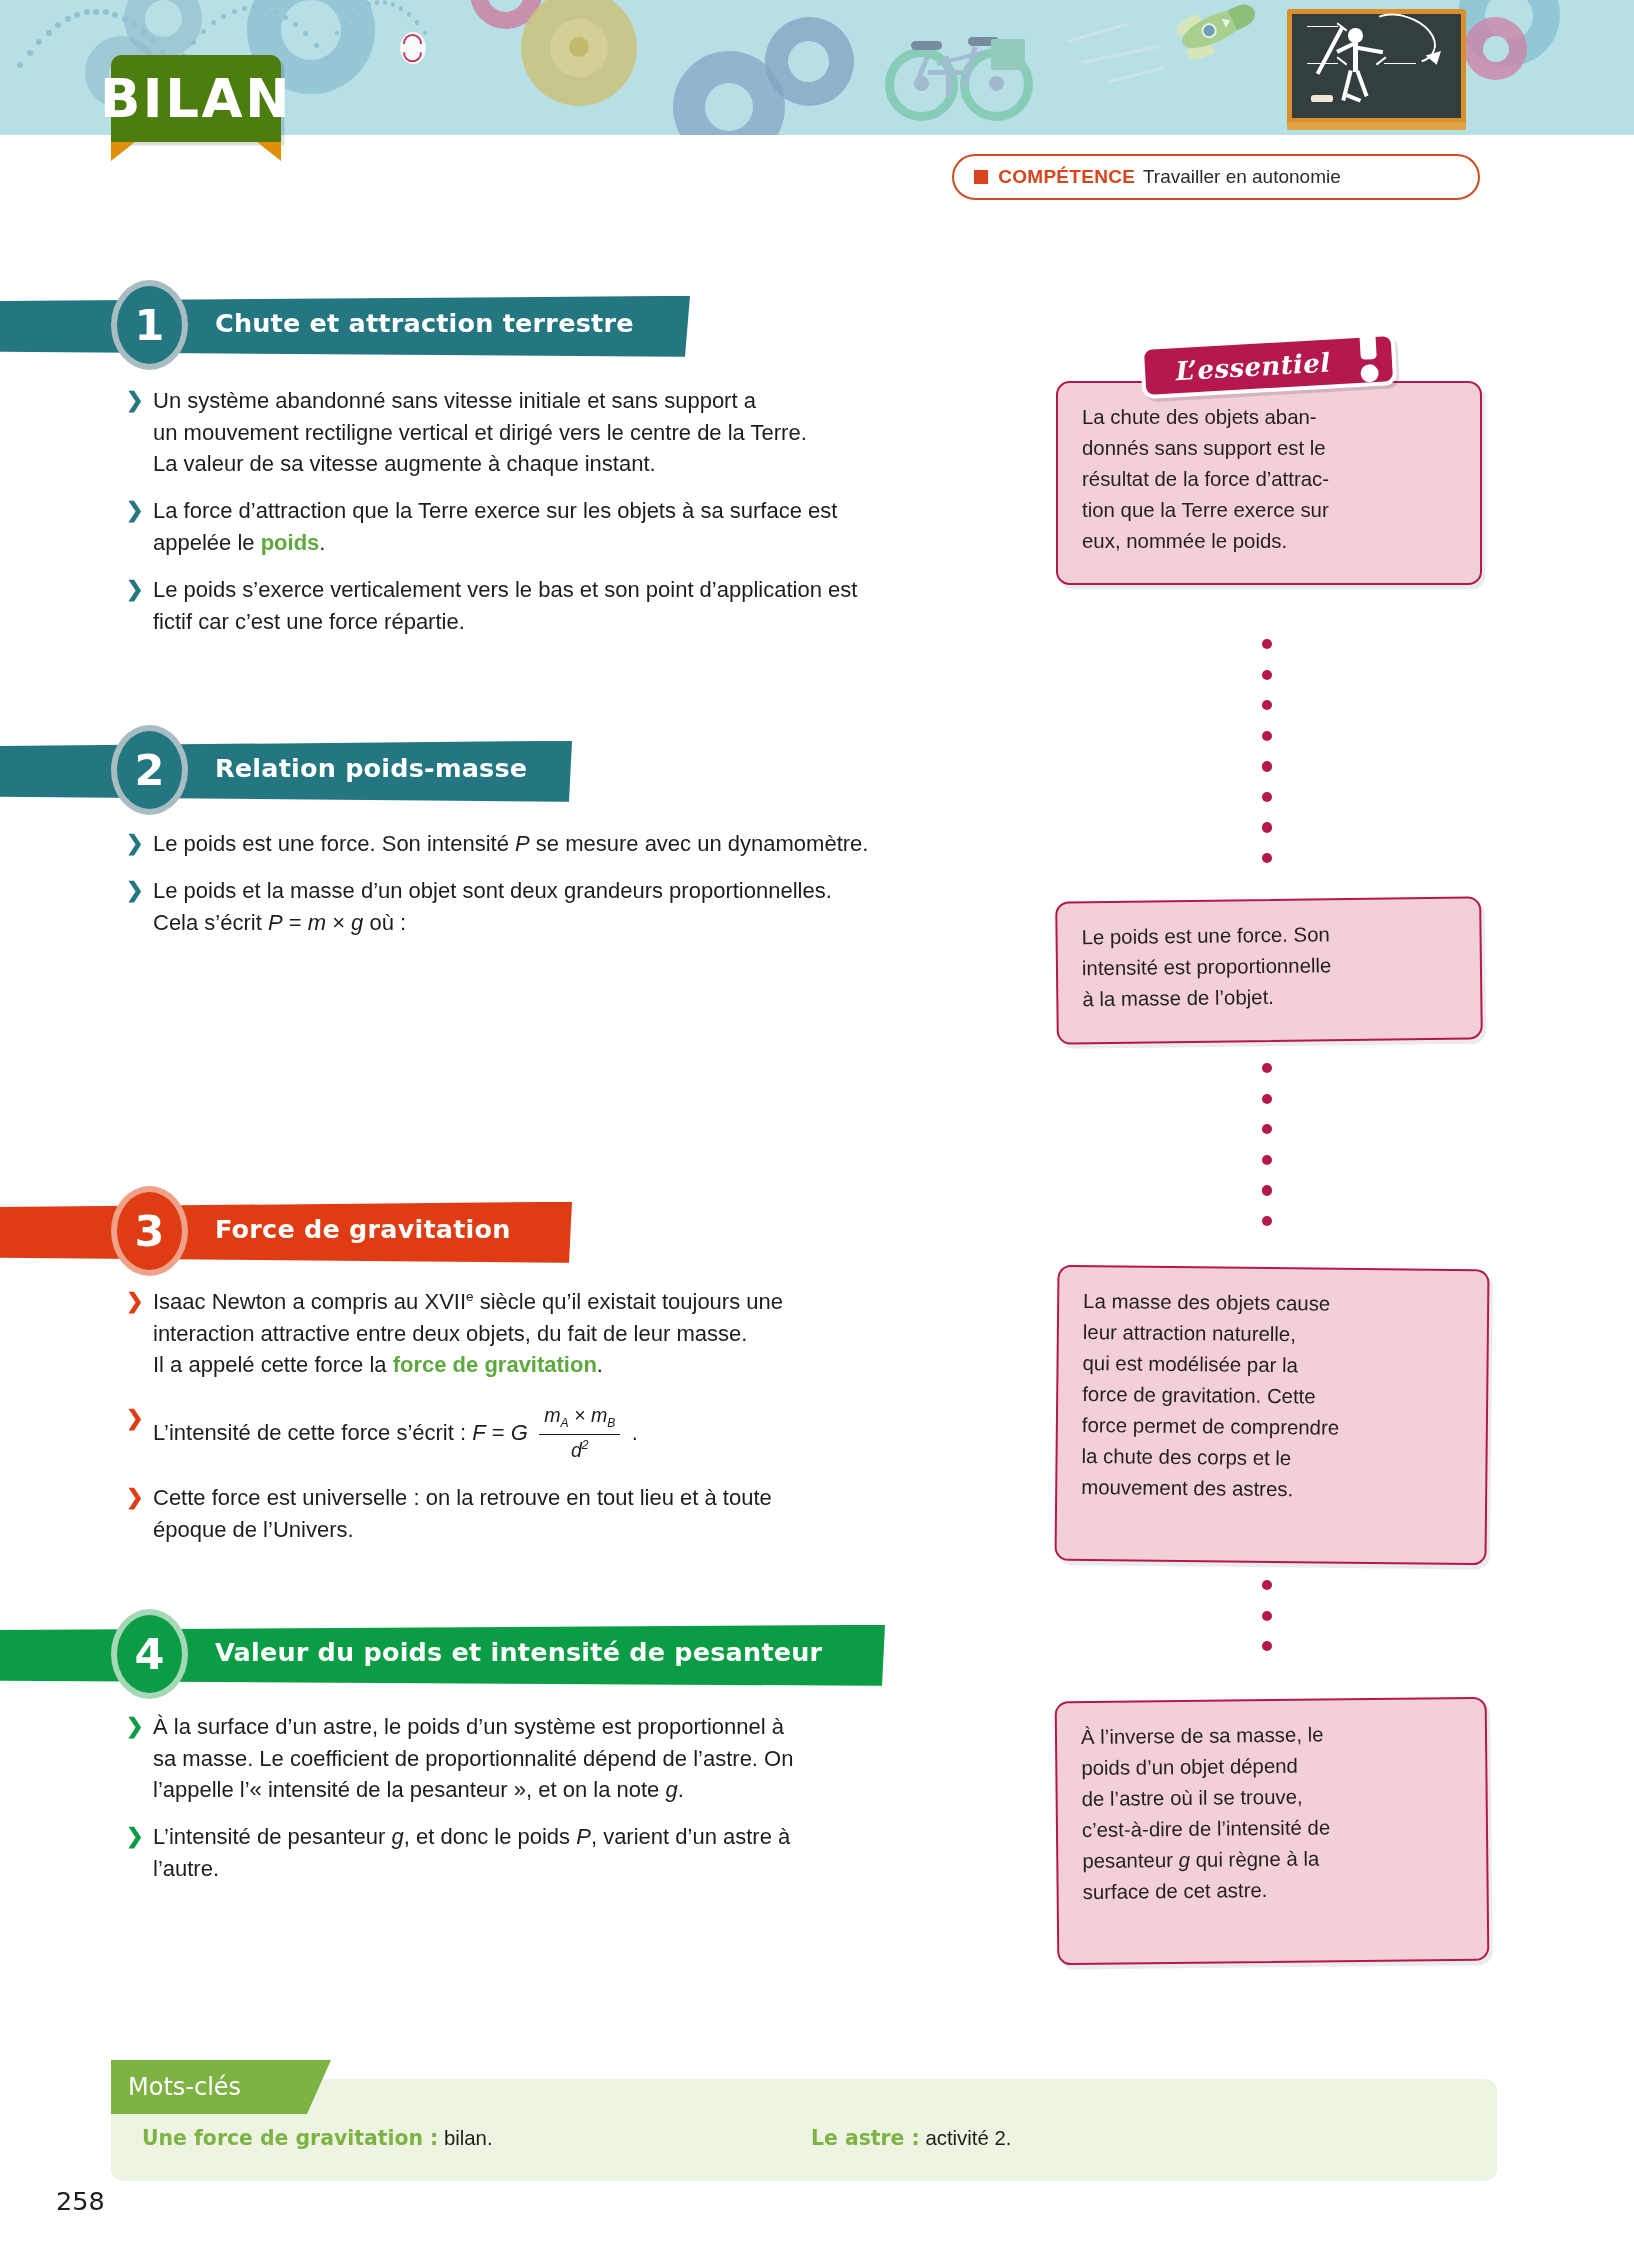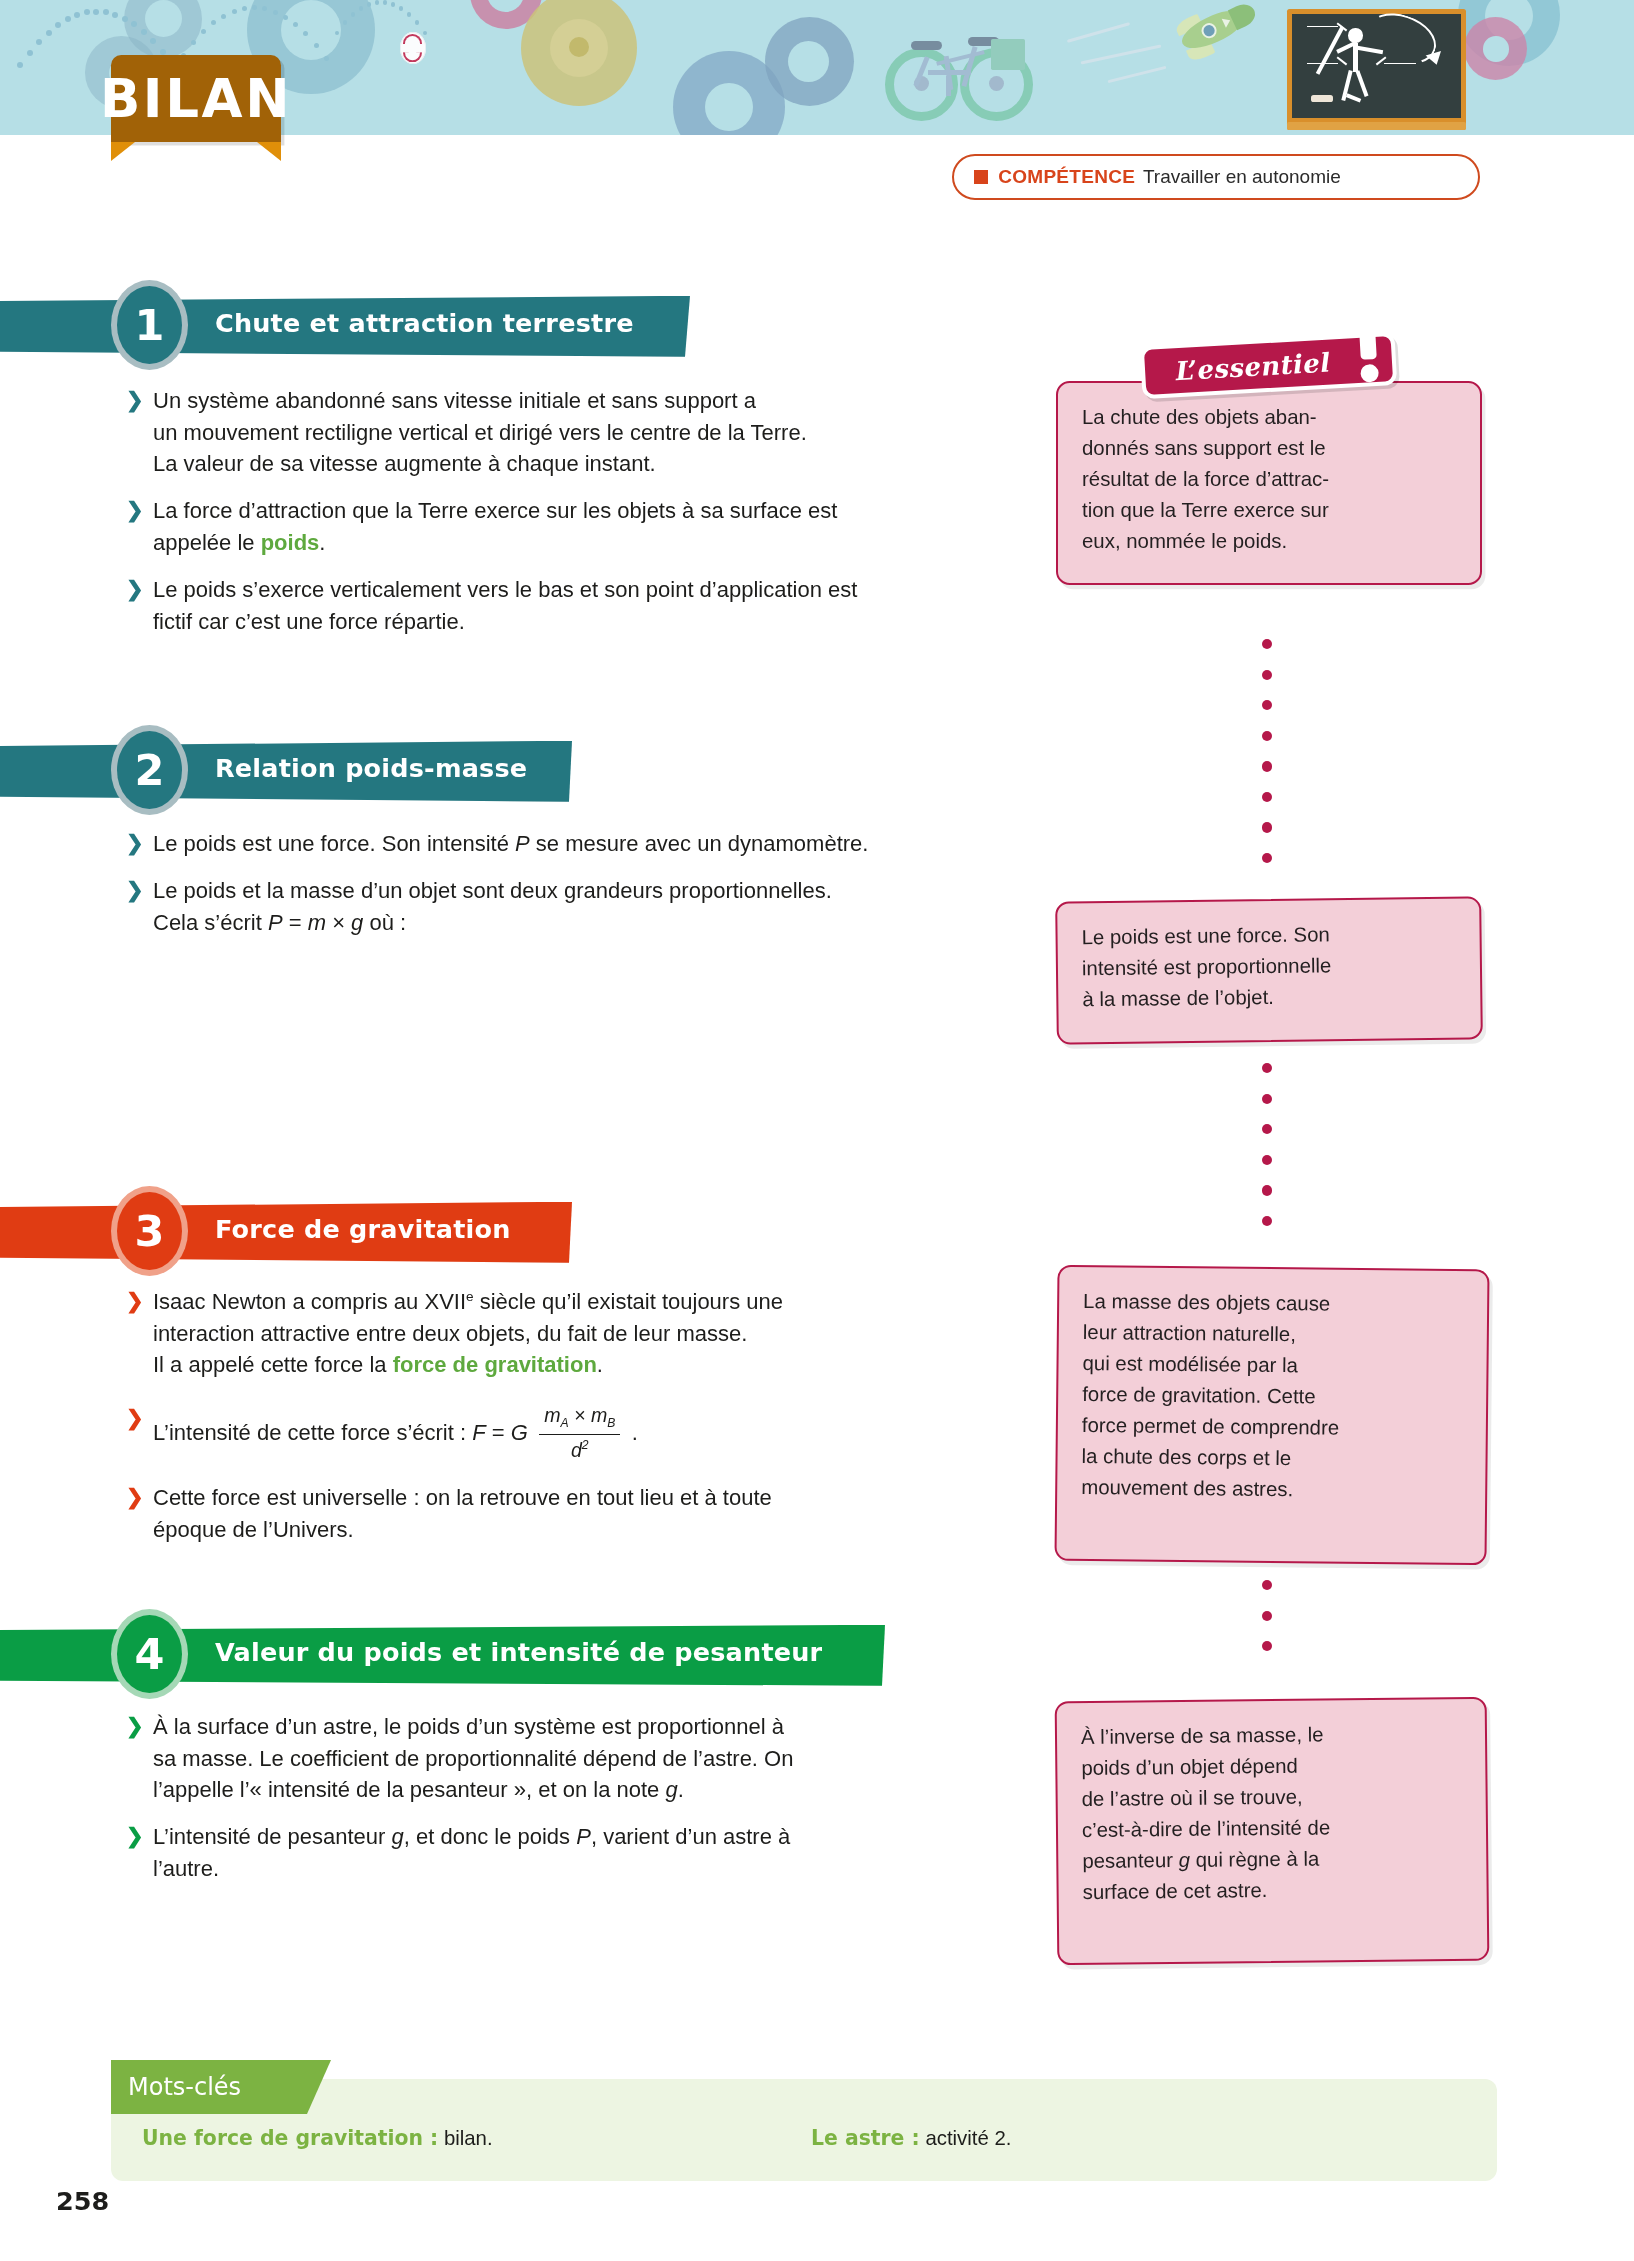--- a/index.html
+++ b/index.html
@@ -63,7 +63,7 @@
   
   .bilan-tag {
     position:absolute; left:111px; top:55px; width:170px; height:87px;
-    background:#a16207; border-radius:10.2px 10.2px 0 0;
+    background:#4d7c0f; border-radius:10.2px 10.2px 0 0;
     box-shadow:3.4px 3.4px 0 rgba(0,0,0,.13);
     z-index:6;
   }

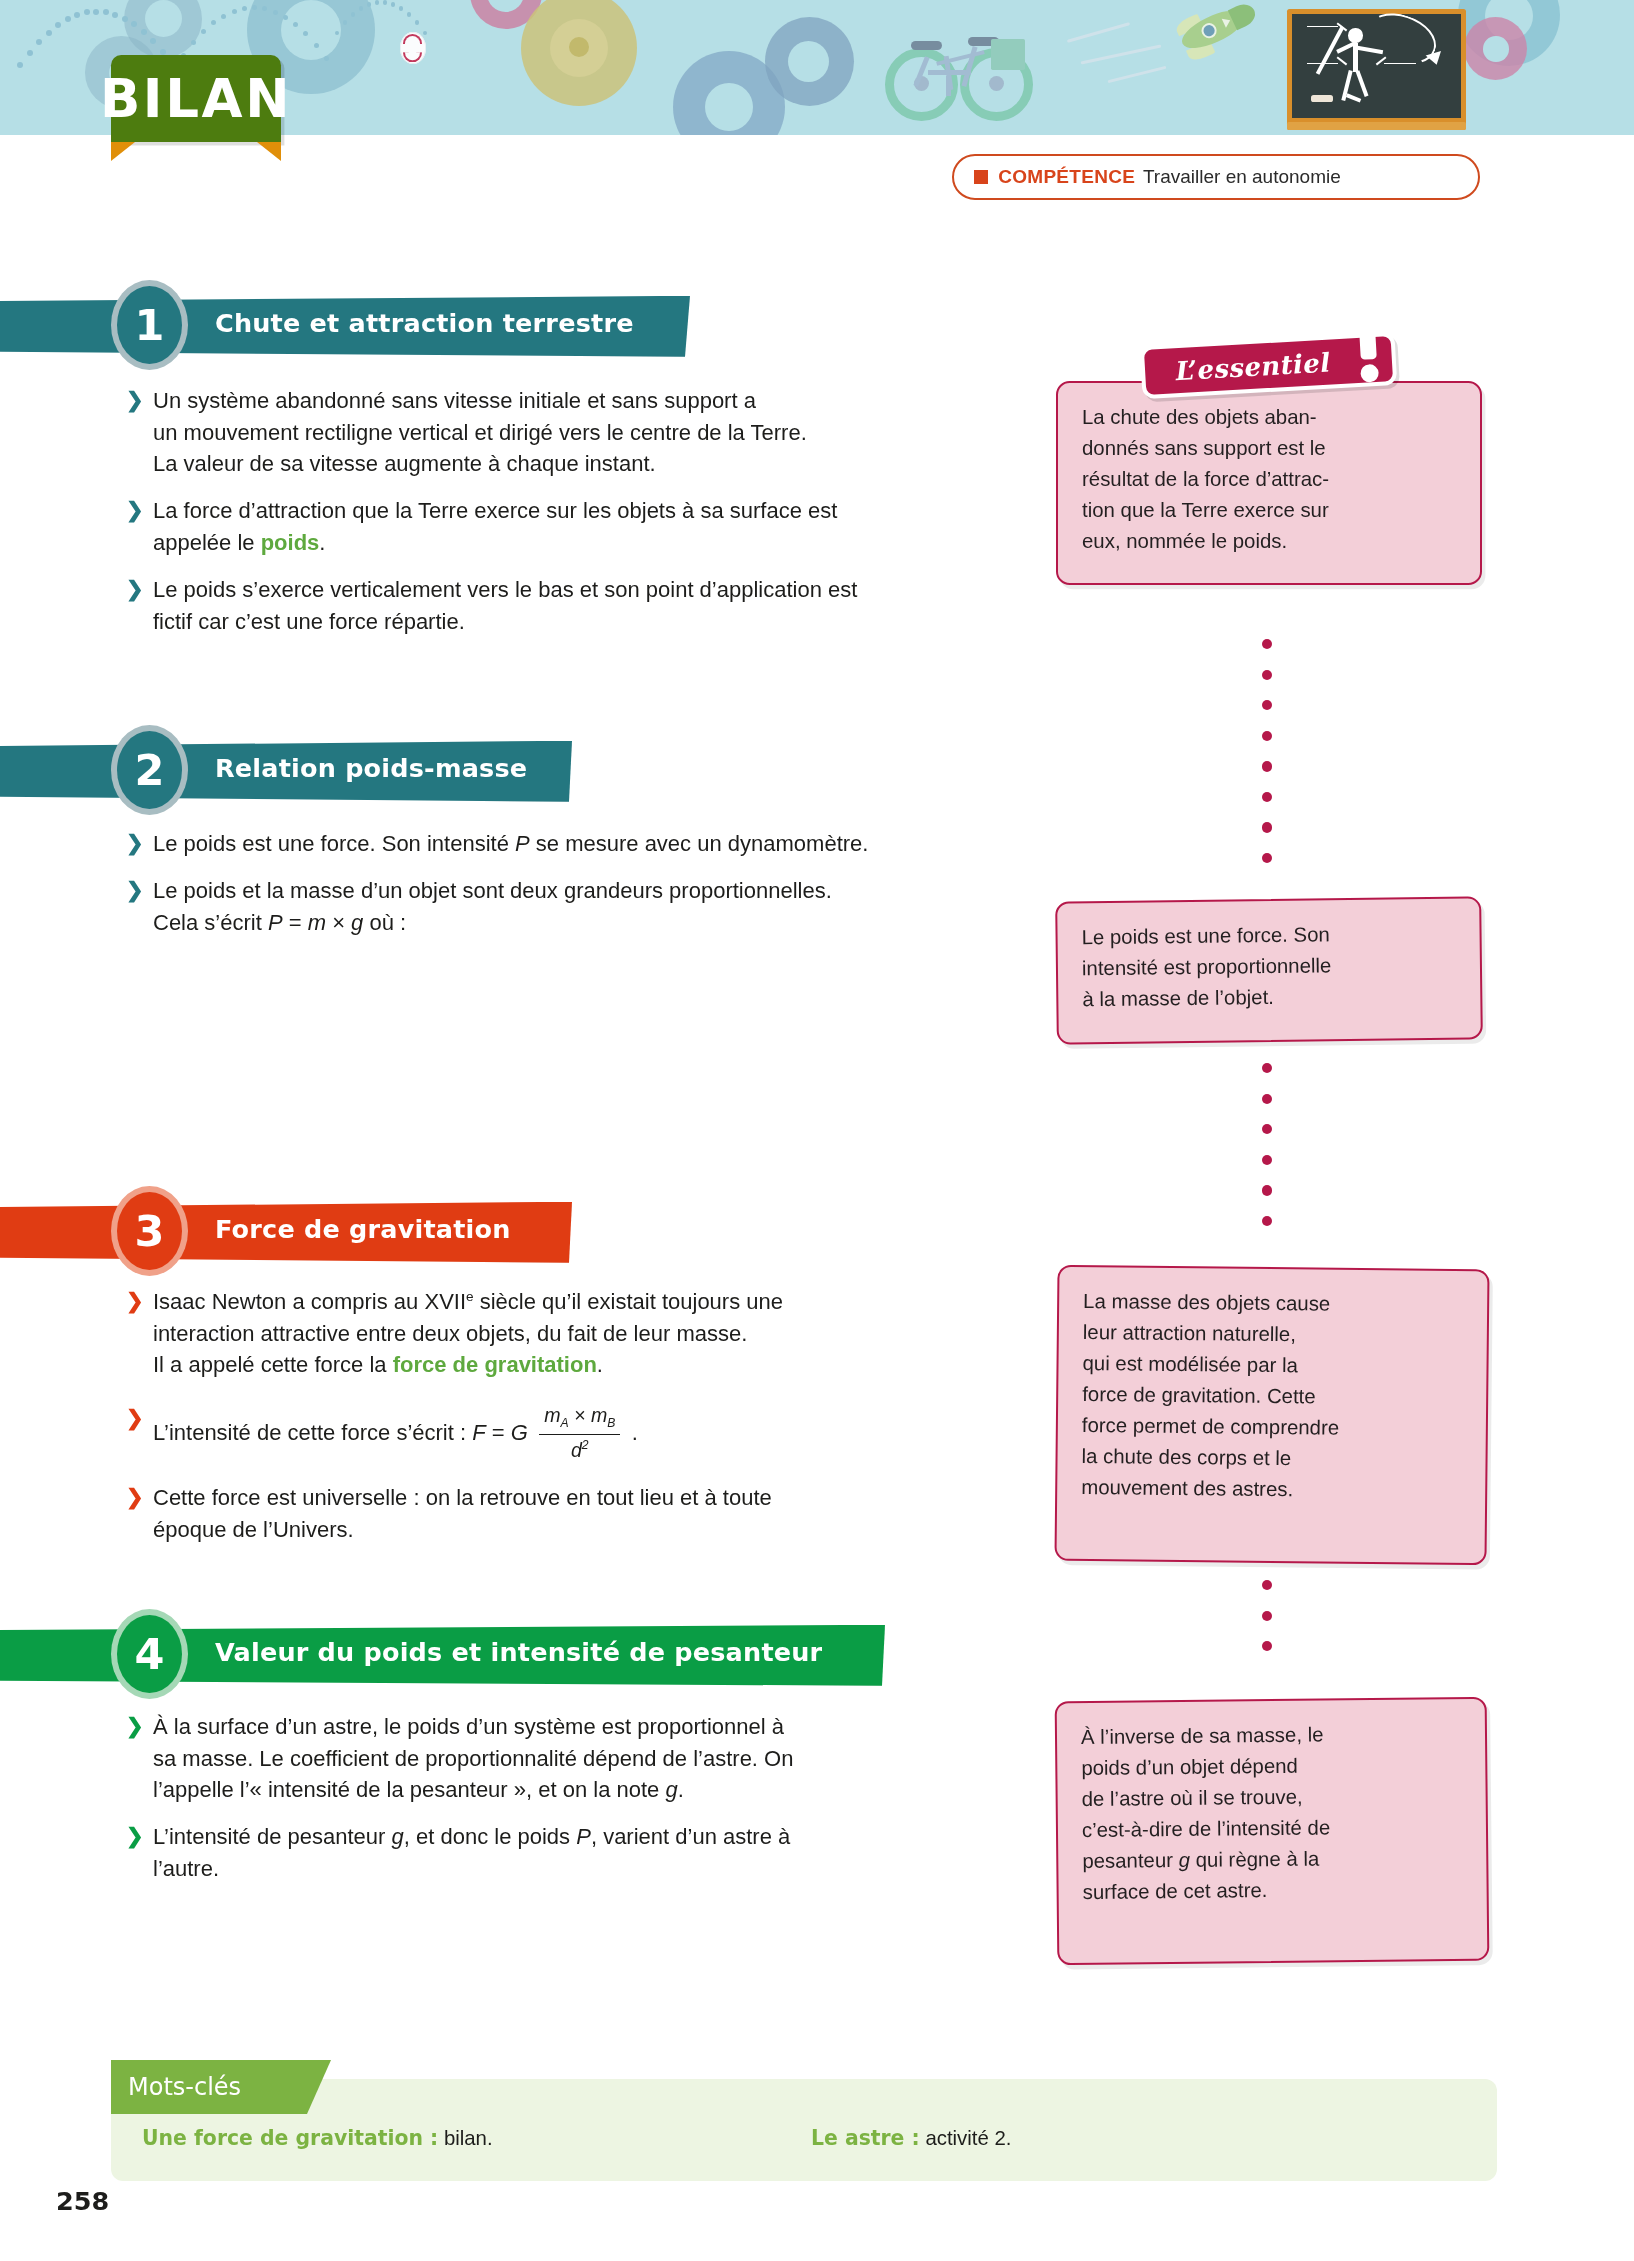--- a/index.html
+++ b/index.html
@@ -183,7 +183,7 @@
   .mc-entry .k { color:#7cb342; font-weight:bold; font-family:"DejaVu Sans", sans-serif;}
 
   .pagenum { position:absolute; left:56px; top:2186px; font-size:25.5px;
-             font-weight:bold; color:#1d1d1b; font-family:"DejaVu Sans", sans-serif; }
+             font-weight:normal; color:#1d1d1b; font-family:"DejaVu Sans", sans-serif; }
 </style>
 </head>
 <body>

